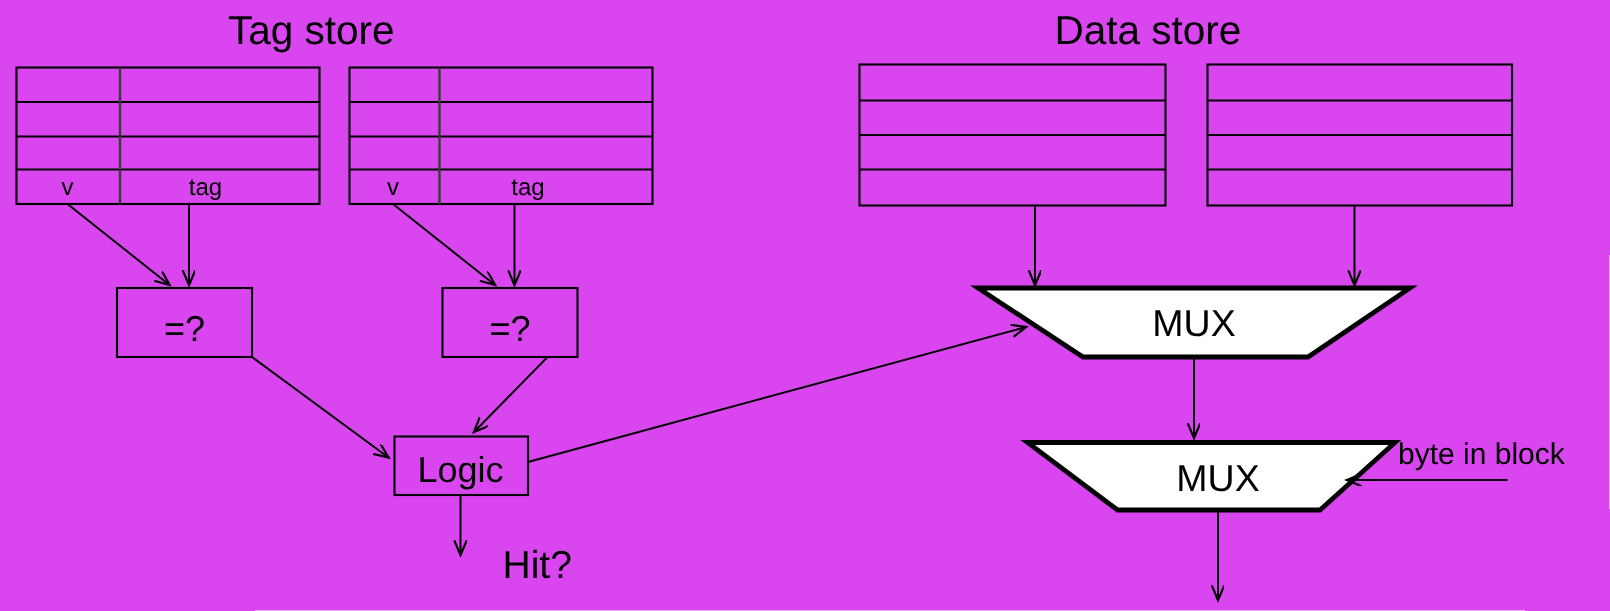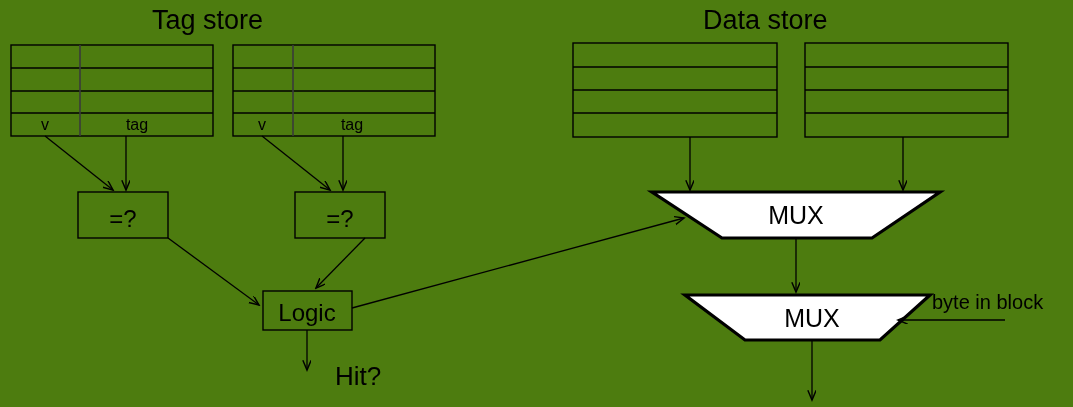--- a/index.html
+++ b/index.html
@@ -14,7 +14,7 @@
     position: relative;
     width: 1073px;
     height: 407px;
-    background: #4d7c0f;
+    background: #d946ef;
     overflow: hidden;
   }
   svg#cache-diagram {

